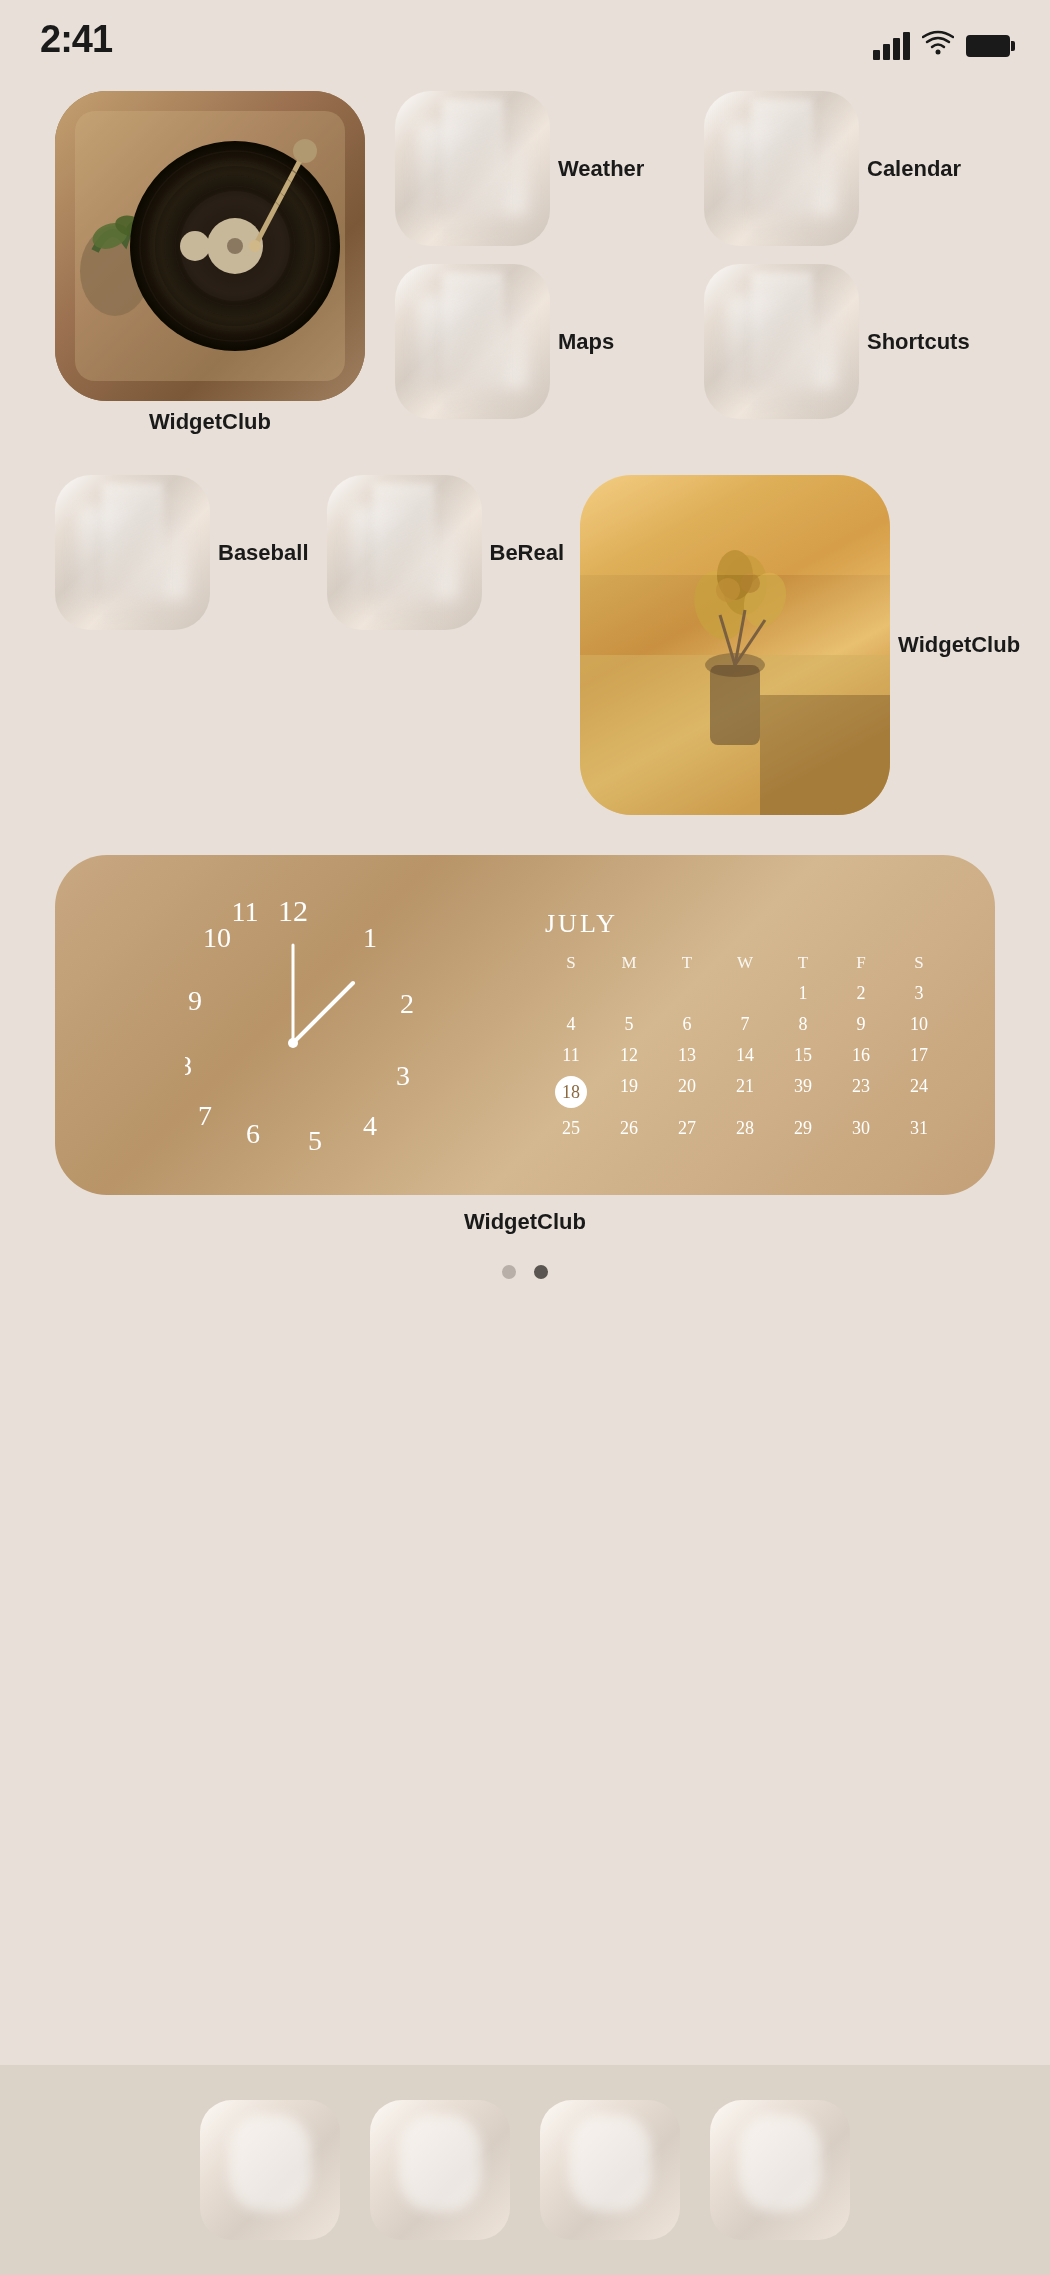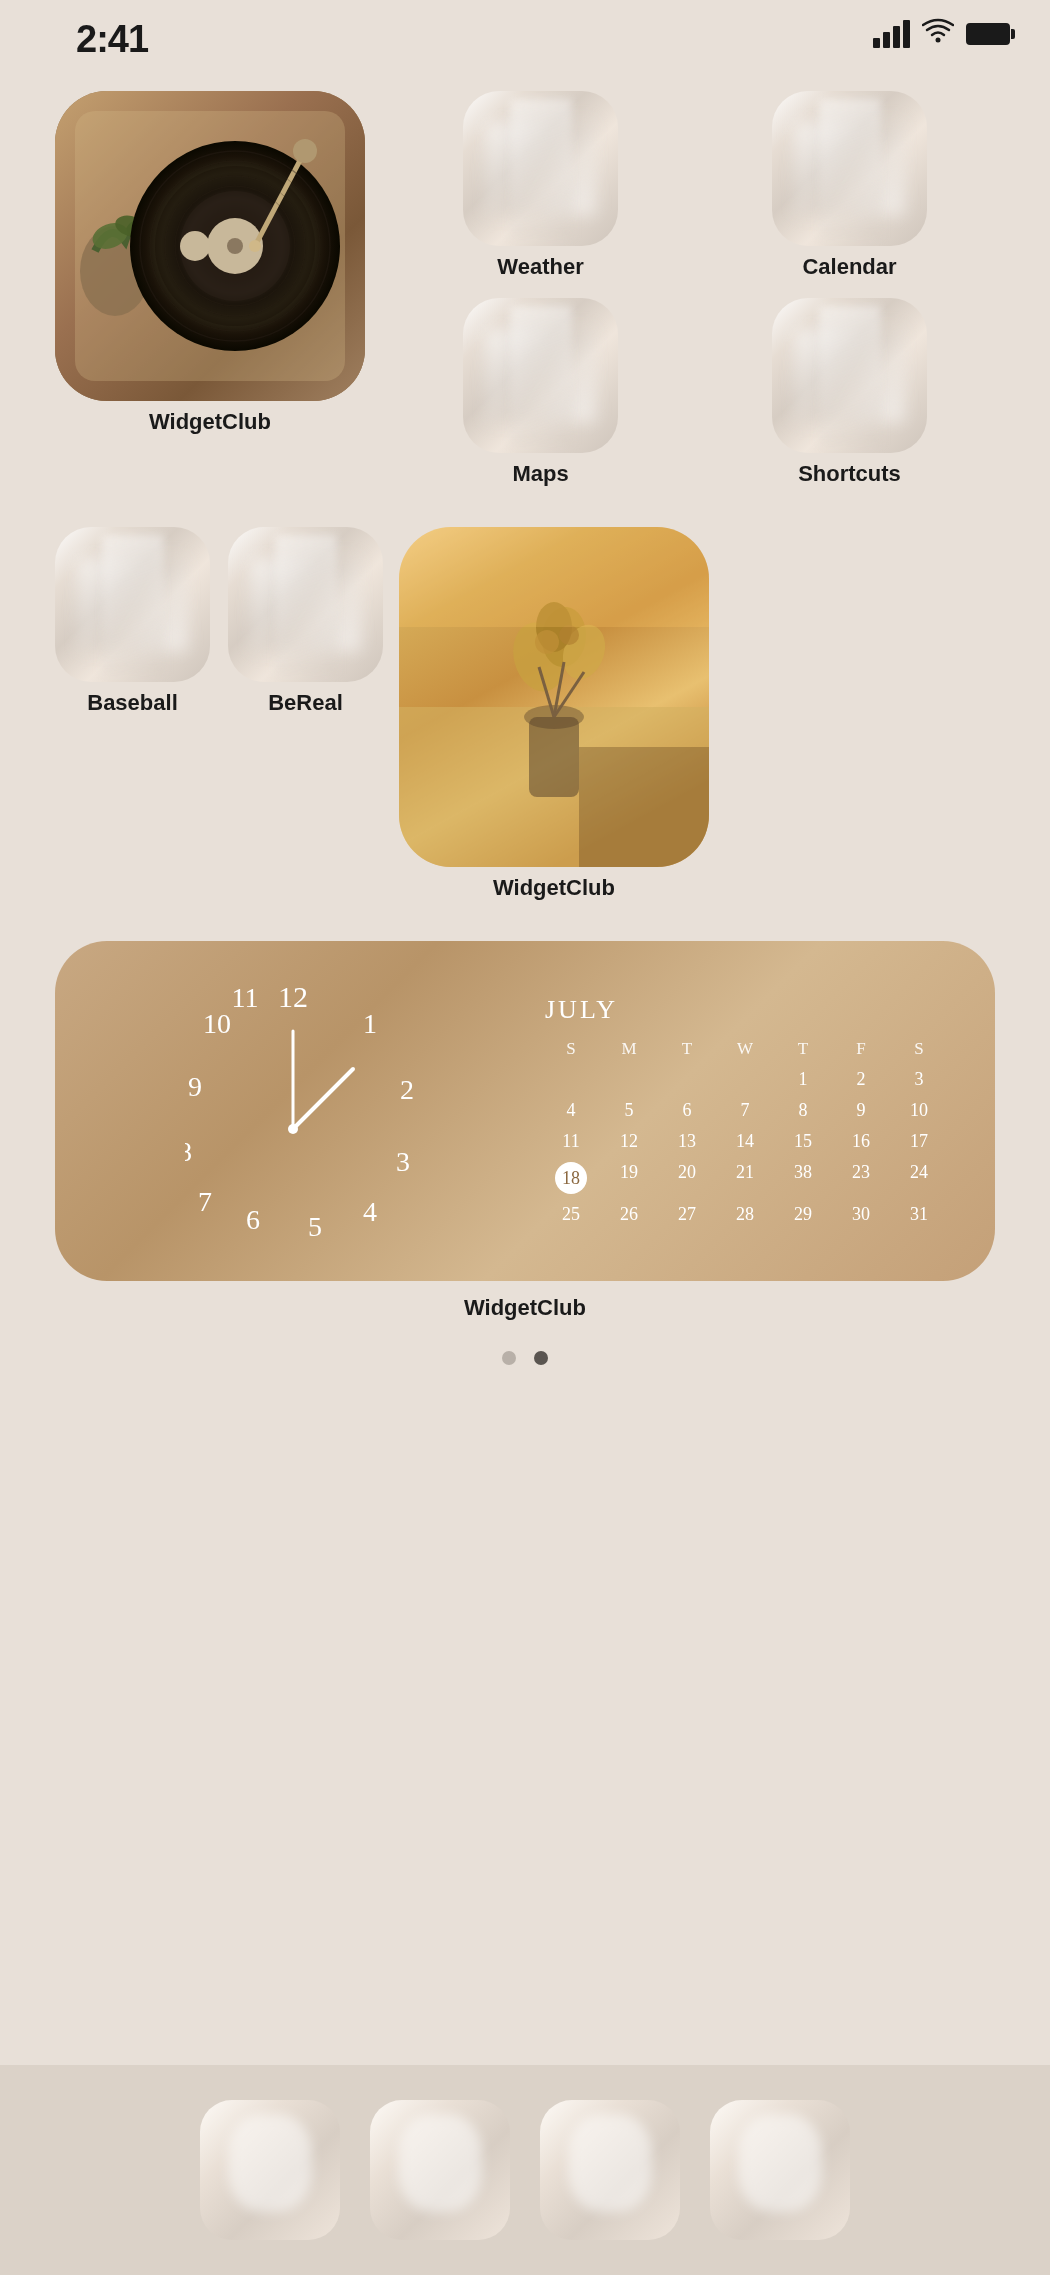--- a/index.html
+++ b/index.html
@@ -17,11 +17,10 @@
     .status-bar {
       display: flex;
       justify-content: space-between;
-      align-items: flex-start;
+      align-items: flex-end;
       padding: 18px 40px 10px 40px;
       position: relative;
       z-index: 10;
-      margin-left: 36px;
     }
     .status-time {
       font-size: 38px;

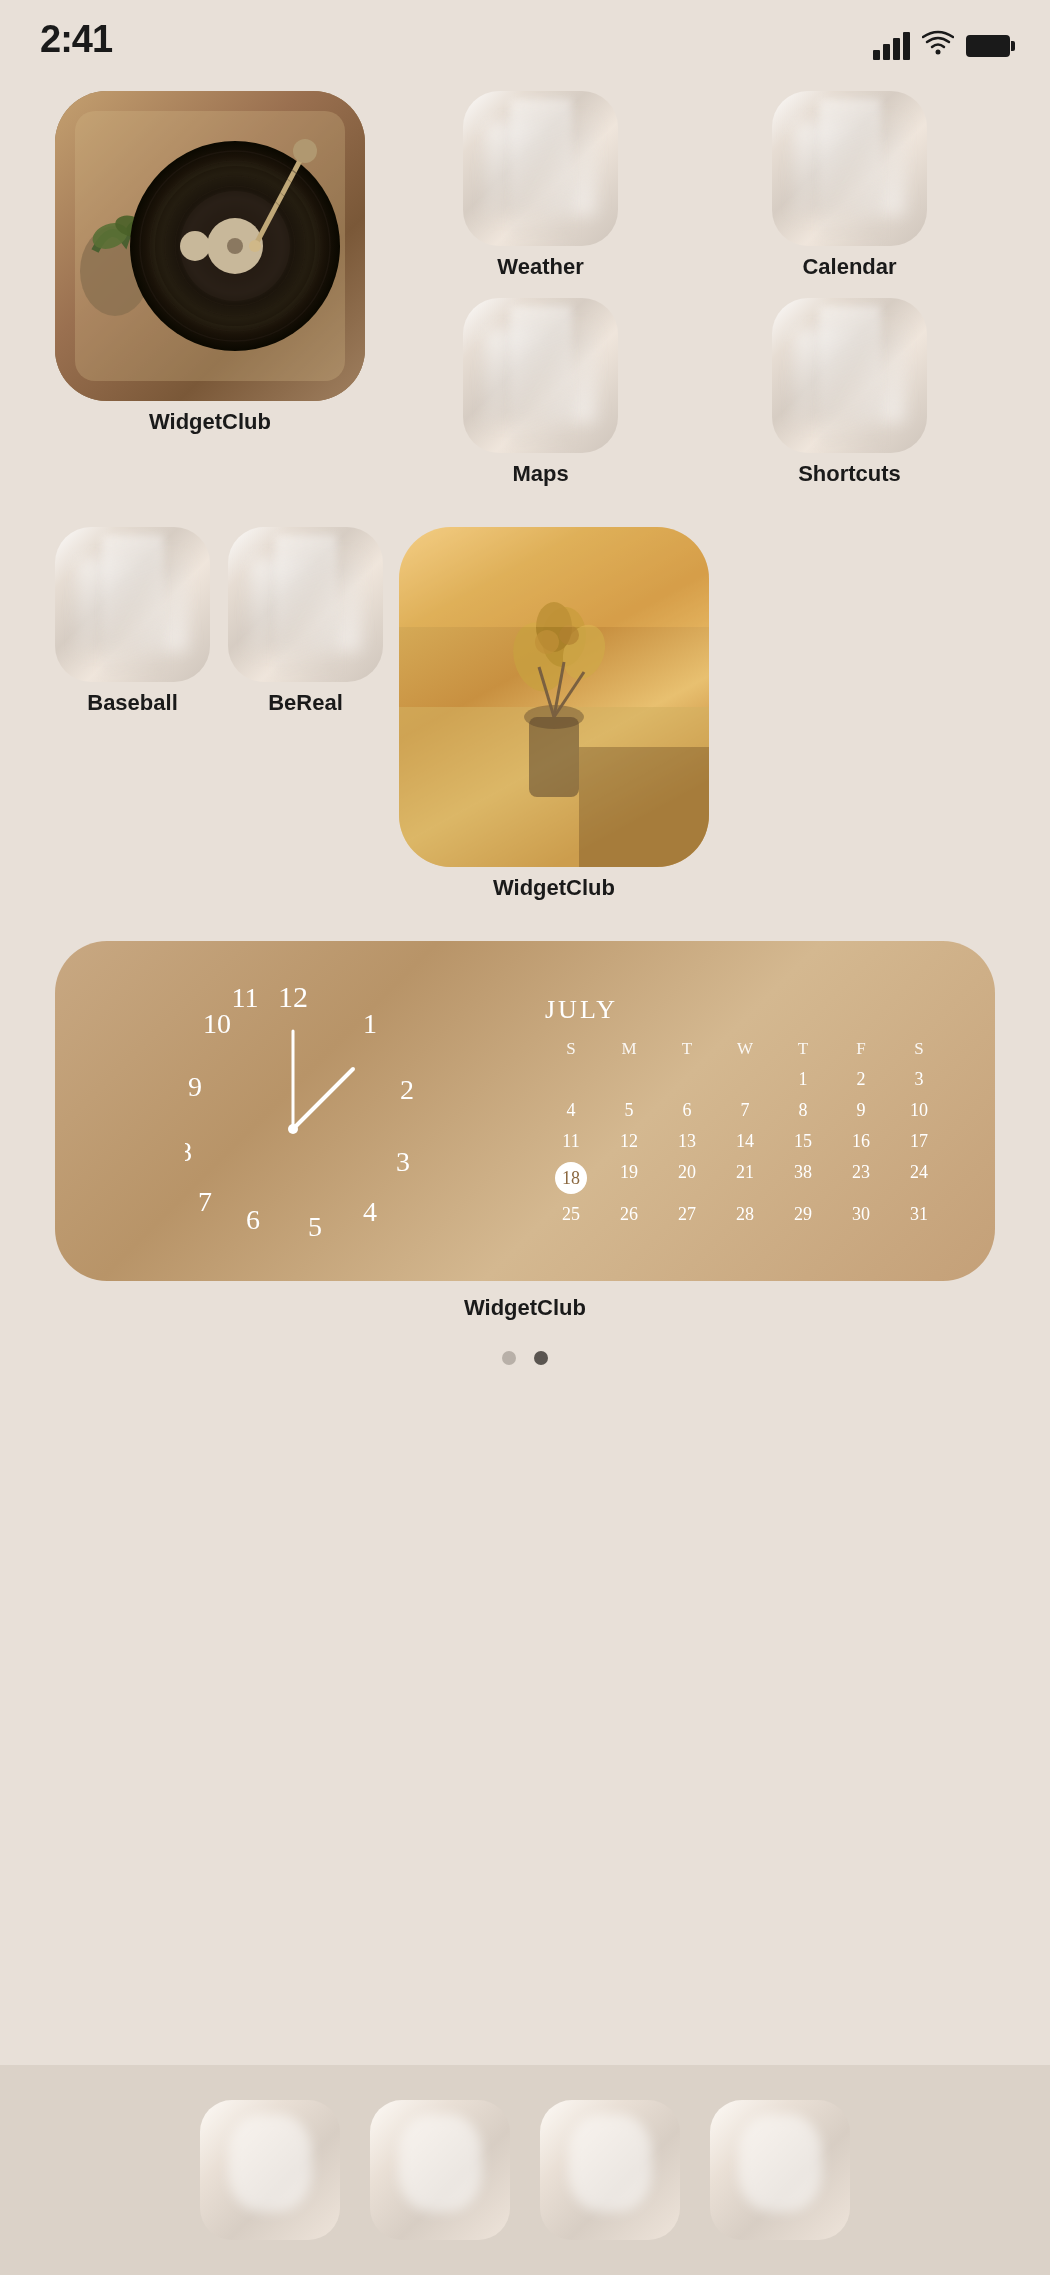--- a/index.html
+++ b/index.html
@@ -129,7 +129,7 @@
 
     .app-cell {
       display: flex;
-      flex-direction: column;
+      flex-direction: row;
       align-items: center;
       gap: 8px;
     }

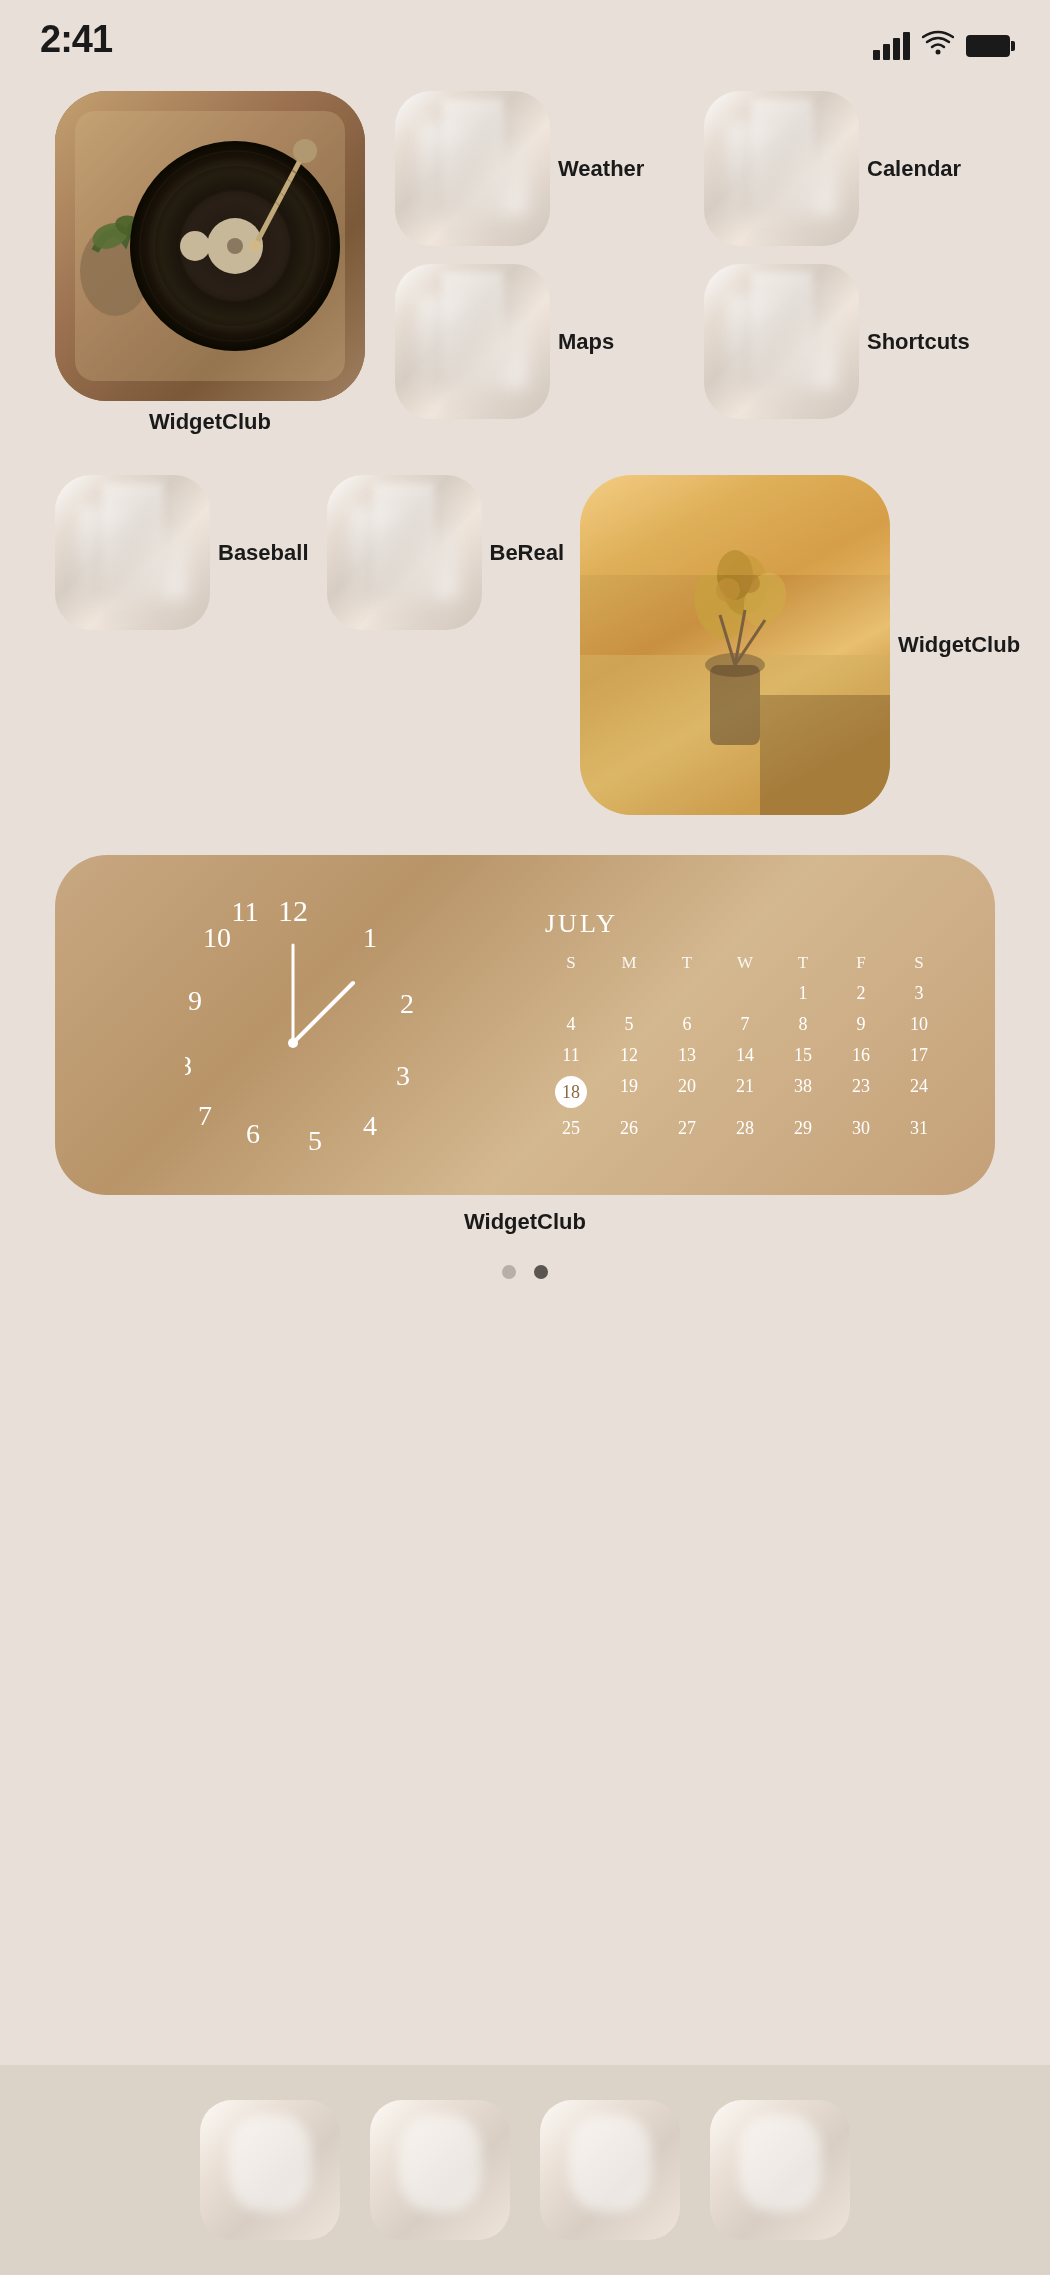--- a/index.html
+++ b/index.html
@@ -615,7 +615,7 @@
           <span class="cal-cell">19</span>
           <span class="cal-cell">20</span>
           <span class="cal-cell">21</span>
-          <span class="cal-cell">38</span>
+          <span class="cal-cell">39</span>
           <span class="cal-cell">23</span>
           <span class="cal-cell">24</span>
 

